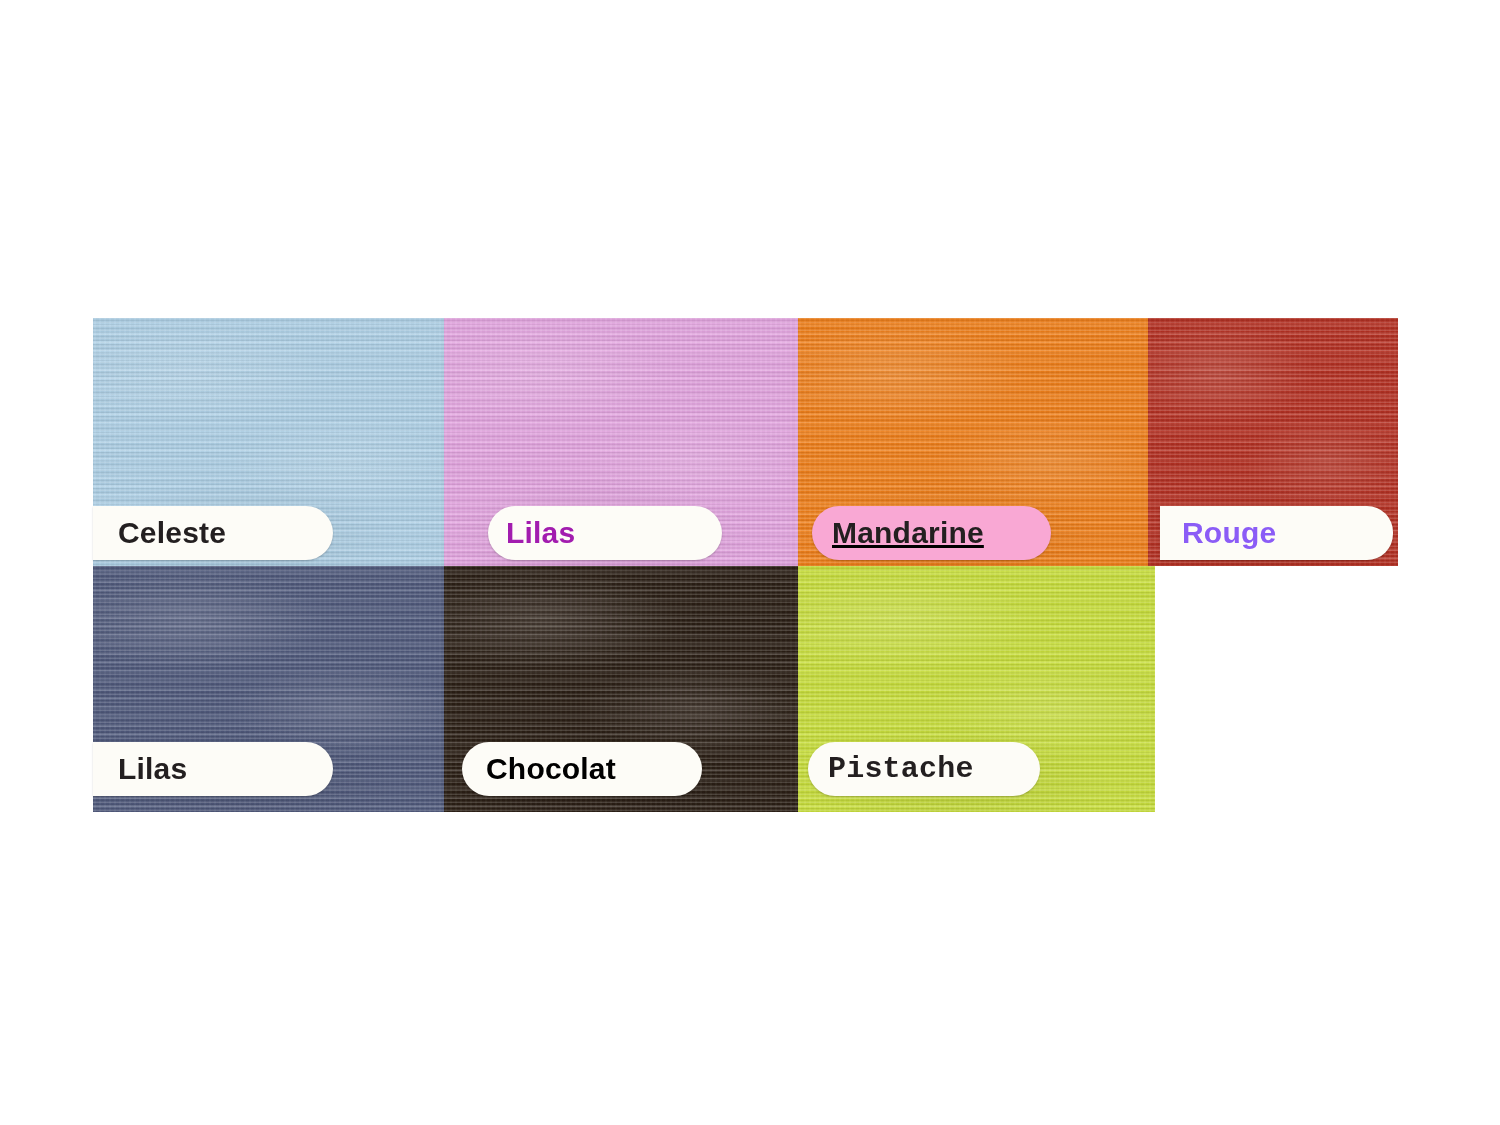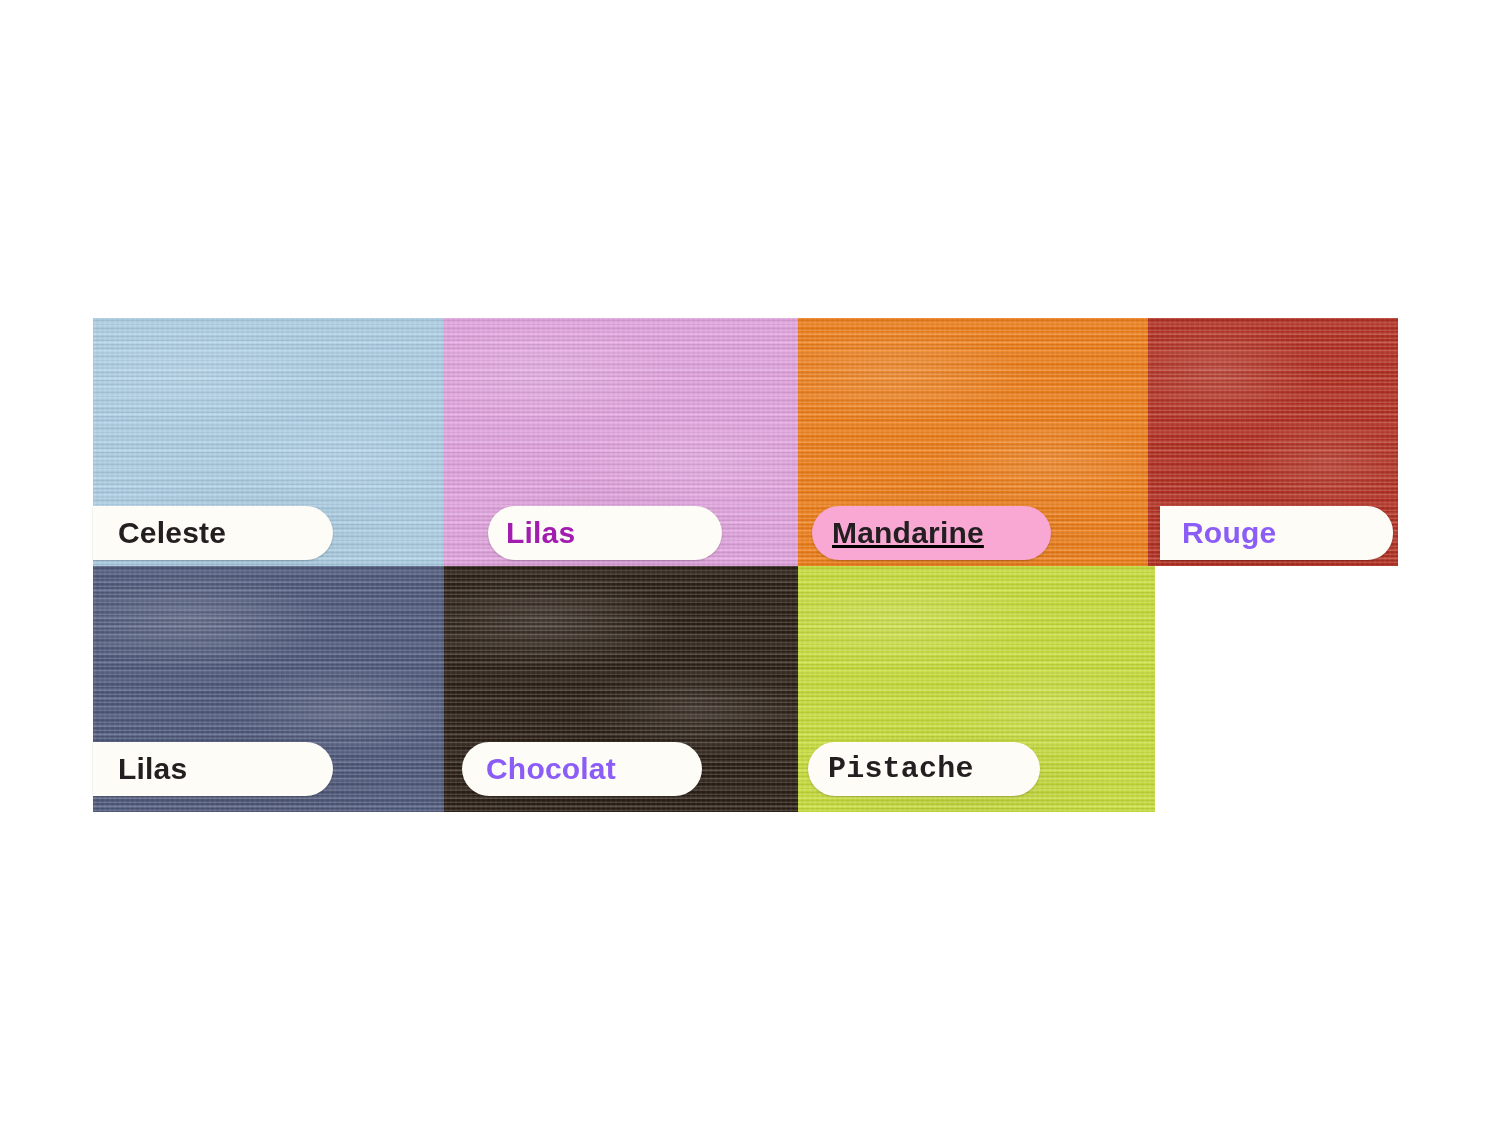--- a/index.html
+++ b/index.html
@@ -173,7 +173,7 @@
       </div>
     </div>
     <div class="swatch-label pill-both" style="left: 462px; top: 742px; width: 240px; height: 54px; padding-left: 24px; background: rgb(253, 252, 247);">
-      <span class="swatch-label-text" style="color: #8b5cf6;">Chocolat</span>
+      <span class="swatch-label-text" style="color: #000000;">Chocolat</span>
     </div>
     <div class="swatch" style="left: 798px; top: 566px; width: 357px; height: 246px;">
       <div class="swatch-fill" style="background: rgb(200, 222, 60);">

